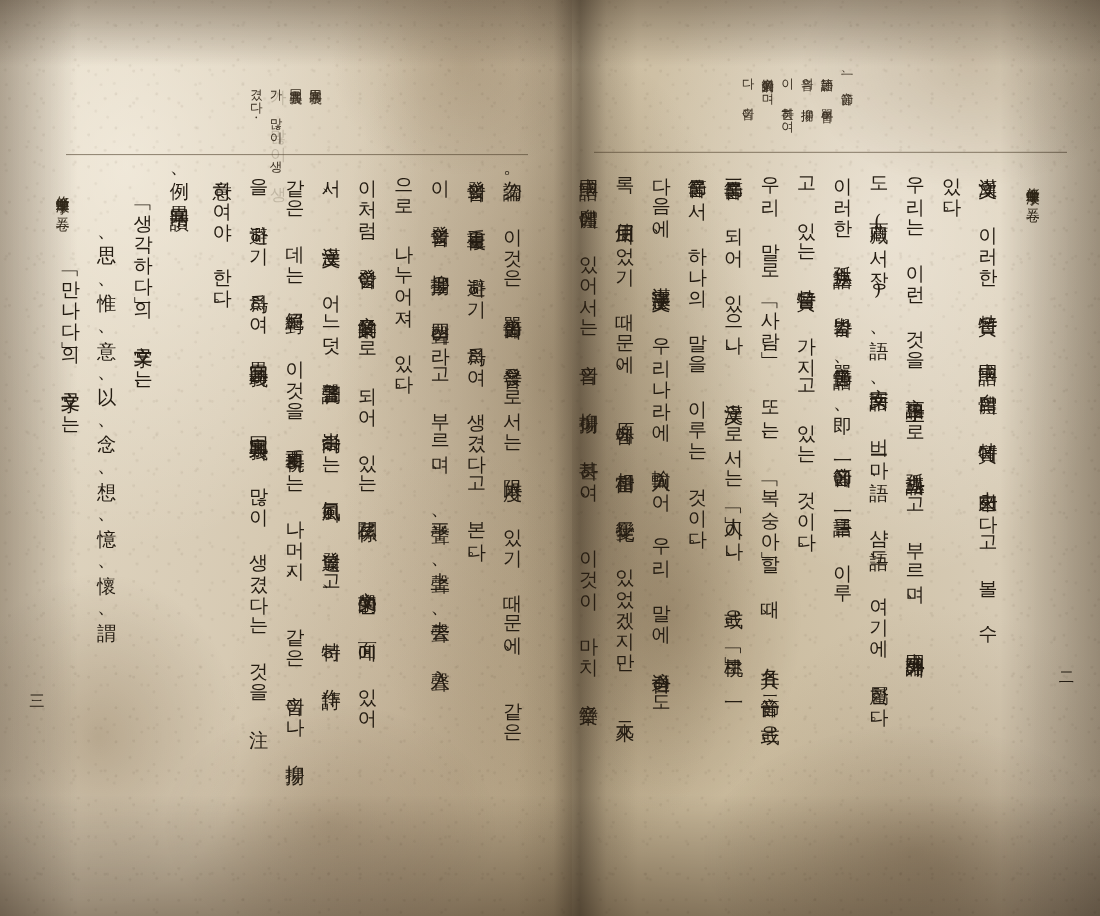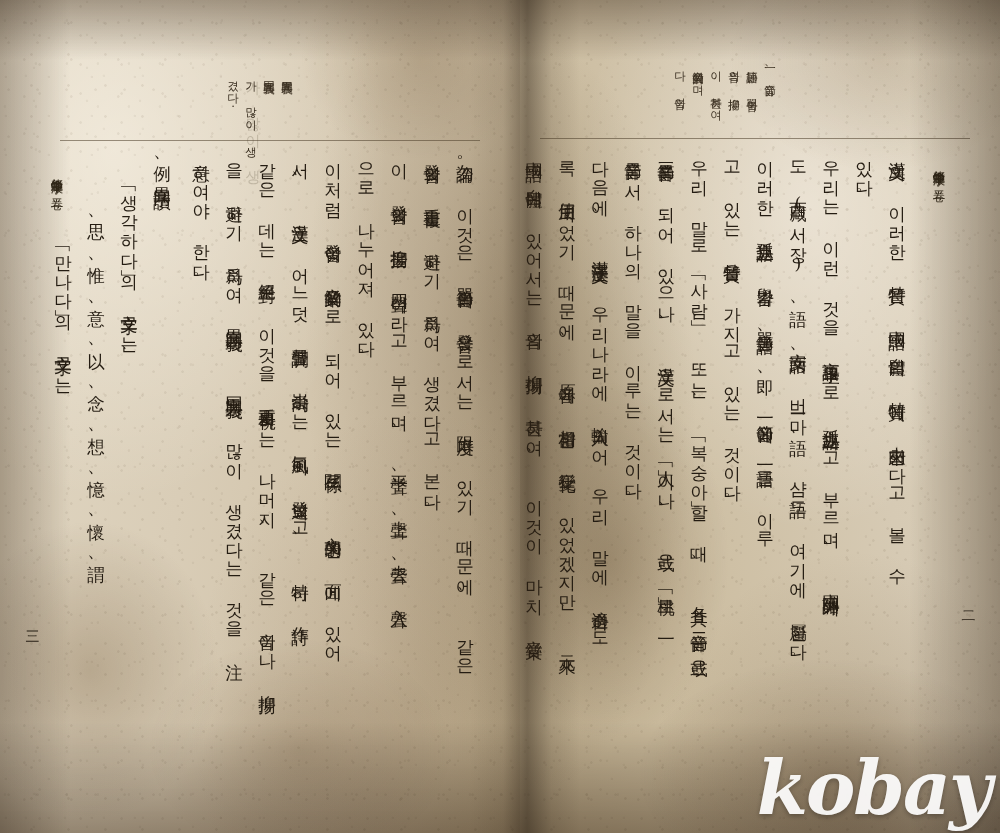--- a/index.html
+++ b/index.html
@@ -275,7 +275,6 @@
   <div class="edge-dark-left"></div>
   <div class="edge-dark-right"></div>
 
-  <div id="watermark">kobay</div>
 </div>
 
 </body></html>

